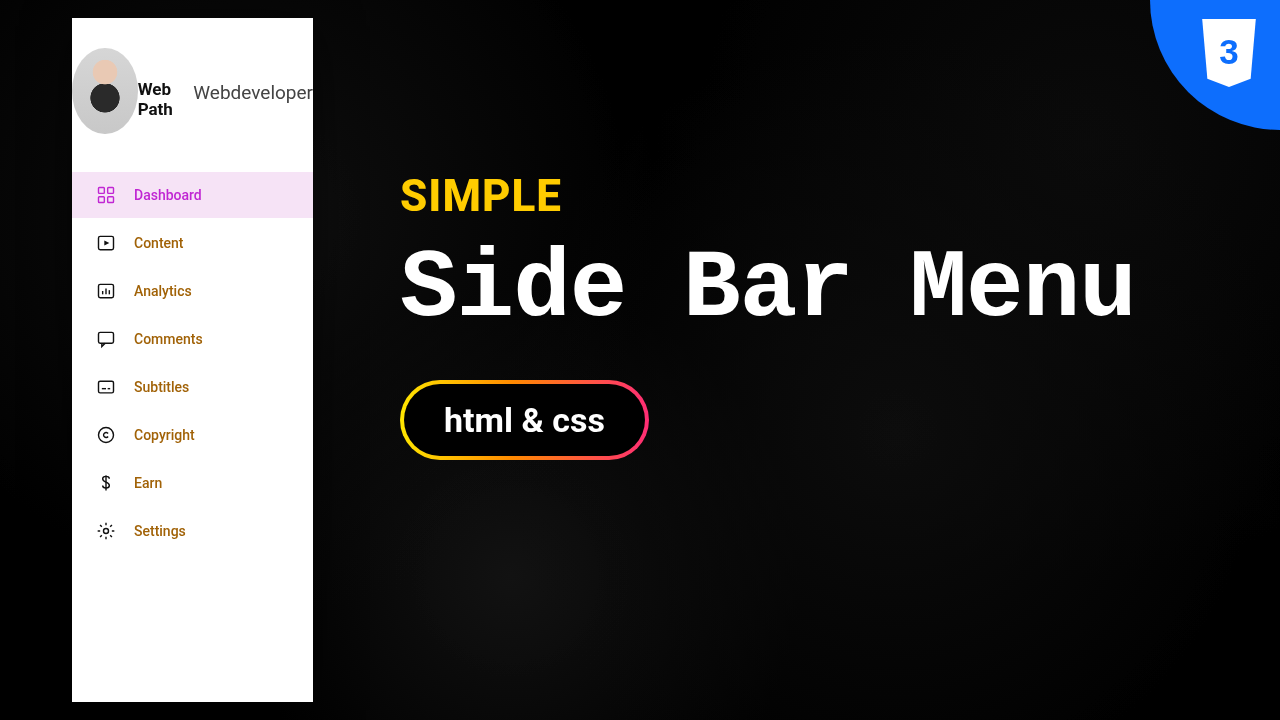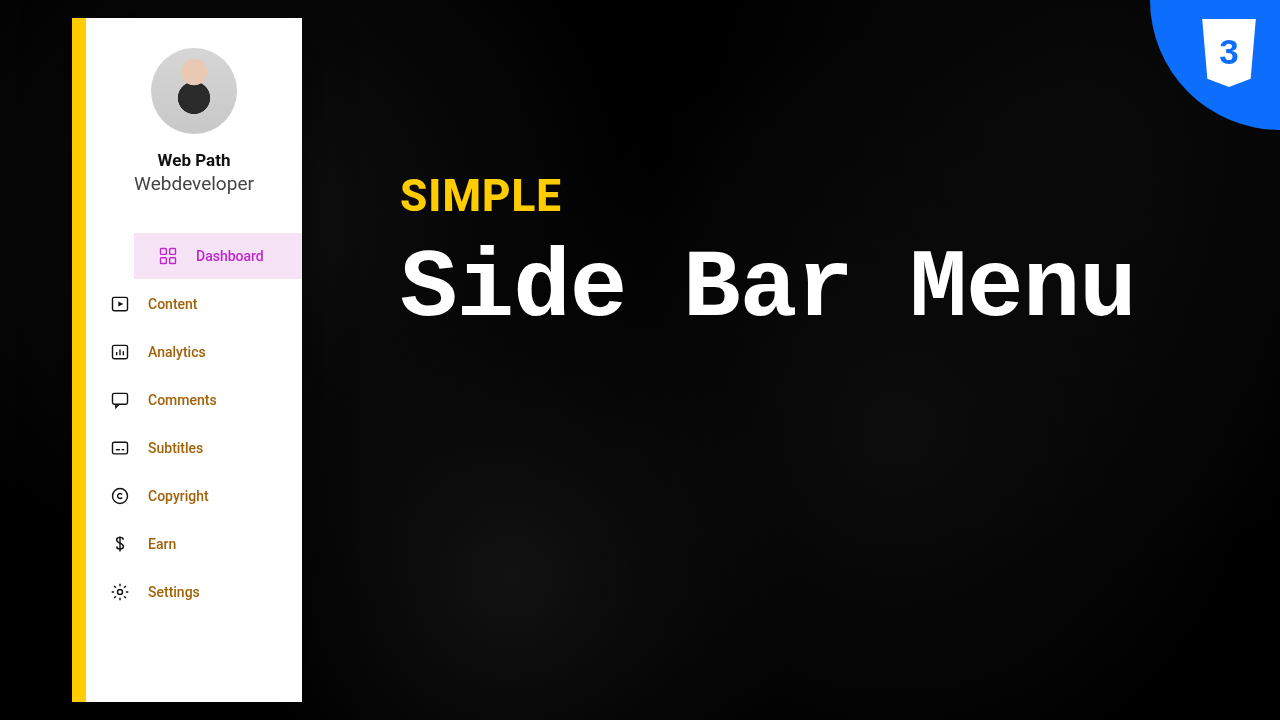--- a/index.html
+++ b/index.html
@@ -47,7 +47,7 @@
   }
   .profile {
     display: flex;
-    flex-direction: column;
+    flex-direction: row;
     align-items: center;
     padding: 6px 0 20px;
   }

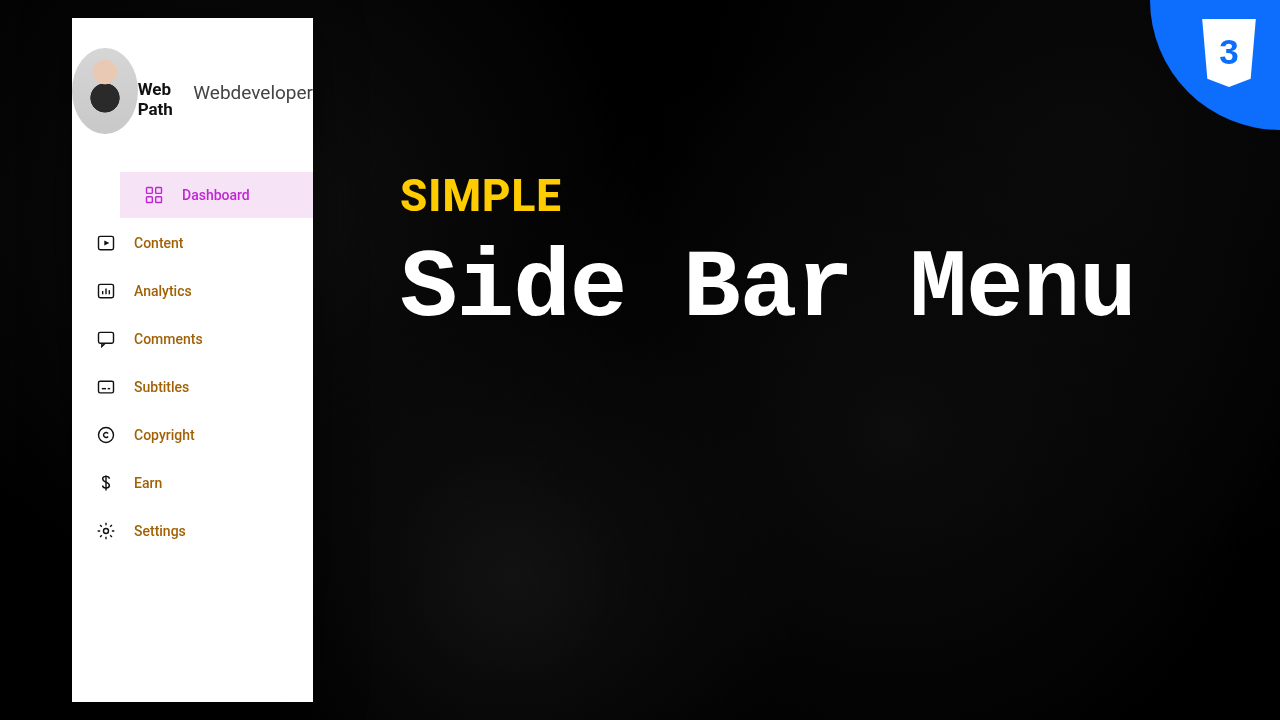--- a/index.html
+++ b/index.html
@@ -90,7 +90,6 @@
   .menu-item.active {
     background: #f6e3f6;
     color: #c026d3;
-    margin-left: 48px;
   }
   .menu-item.active .icon svg { stroke: #c026d3; fill: none; }
   .icon {

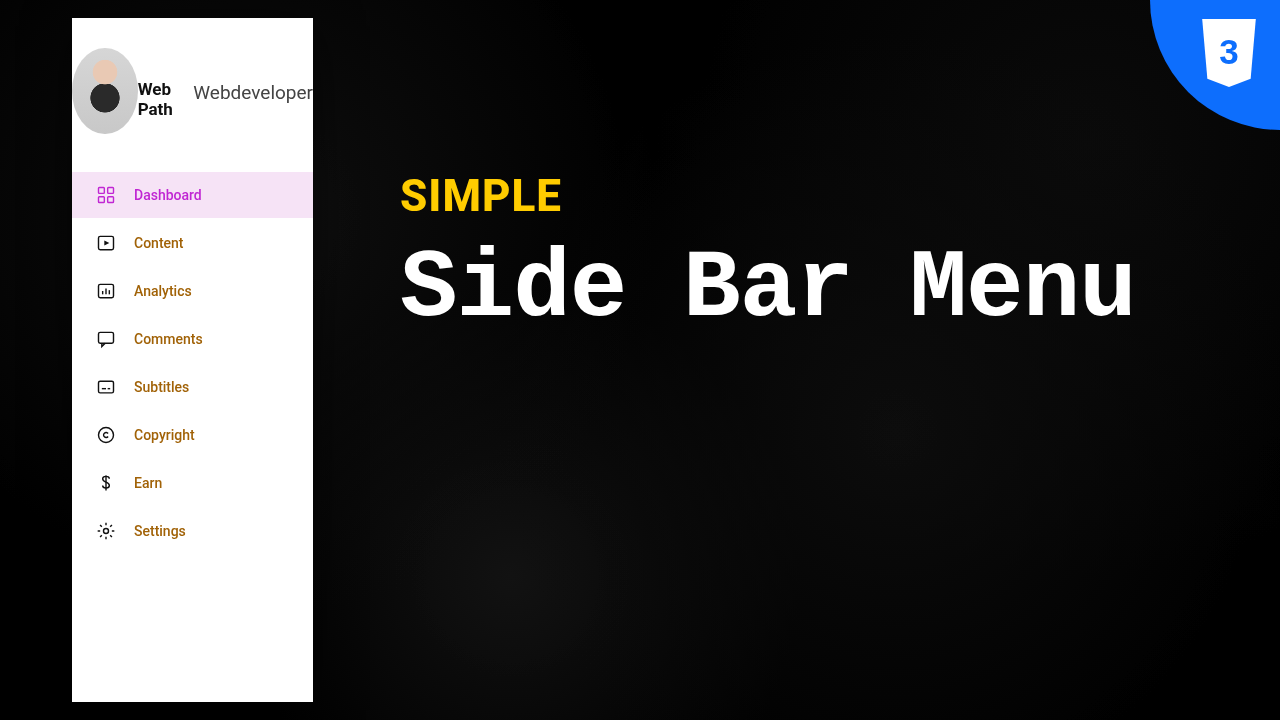--- a/index.html
+++ b/index.html
@@ -266,6 +266,9 @@
 <div class="title-block">
   <div class="kicker">SIMPLE</div>
   <div class="heading">Side Bar Menu</div>
+  <div class="pill-wrap">
+    <div class="pill">html &amp; css</div>
+  </div>
 </div>
 
 <div class="css3-badge">

